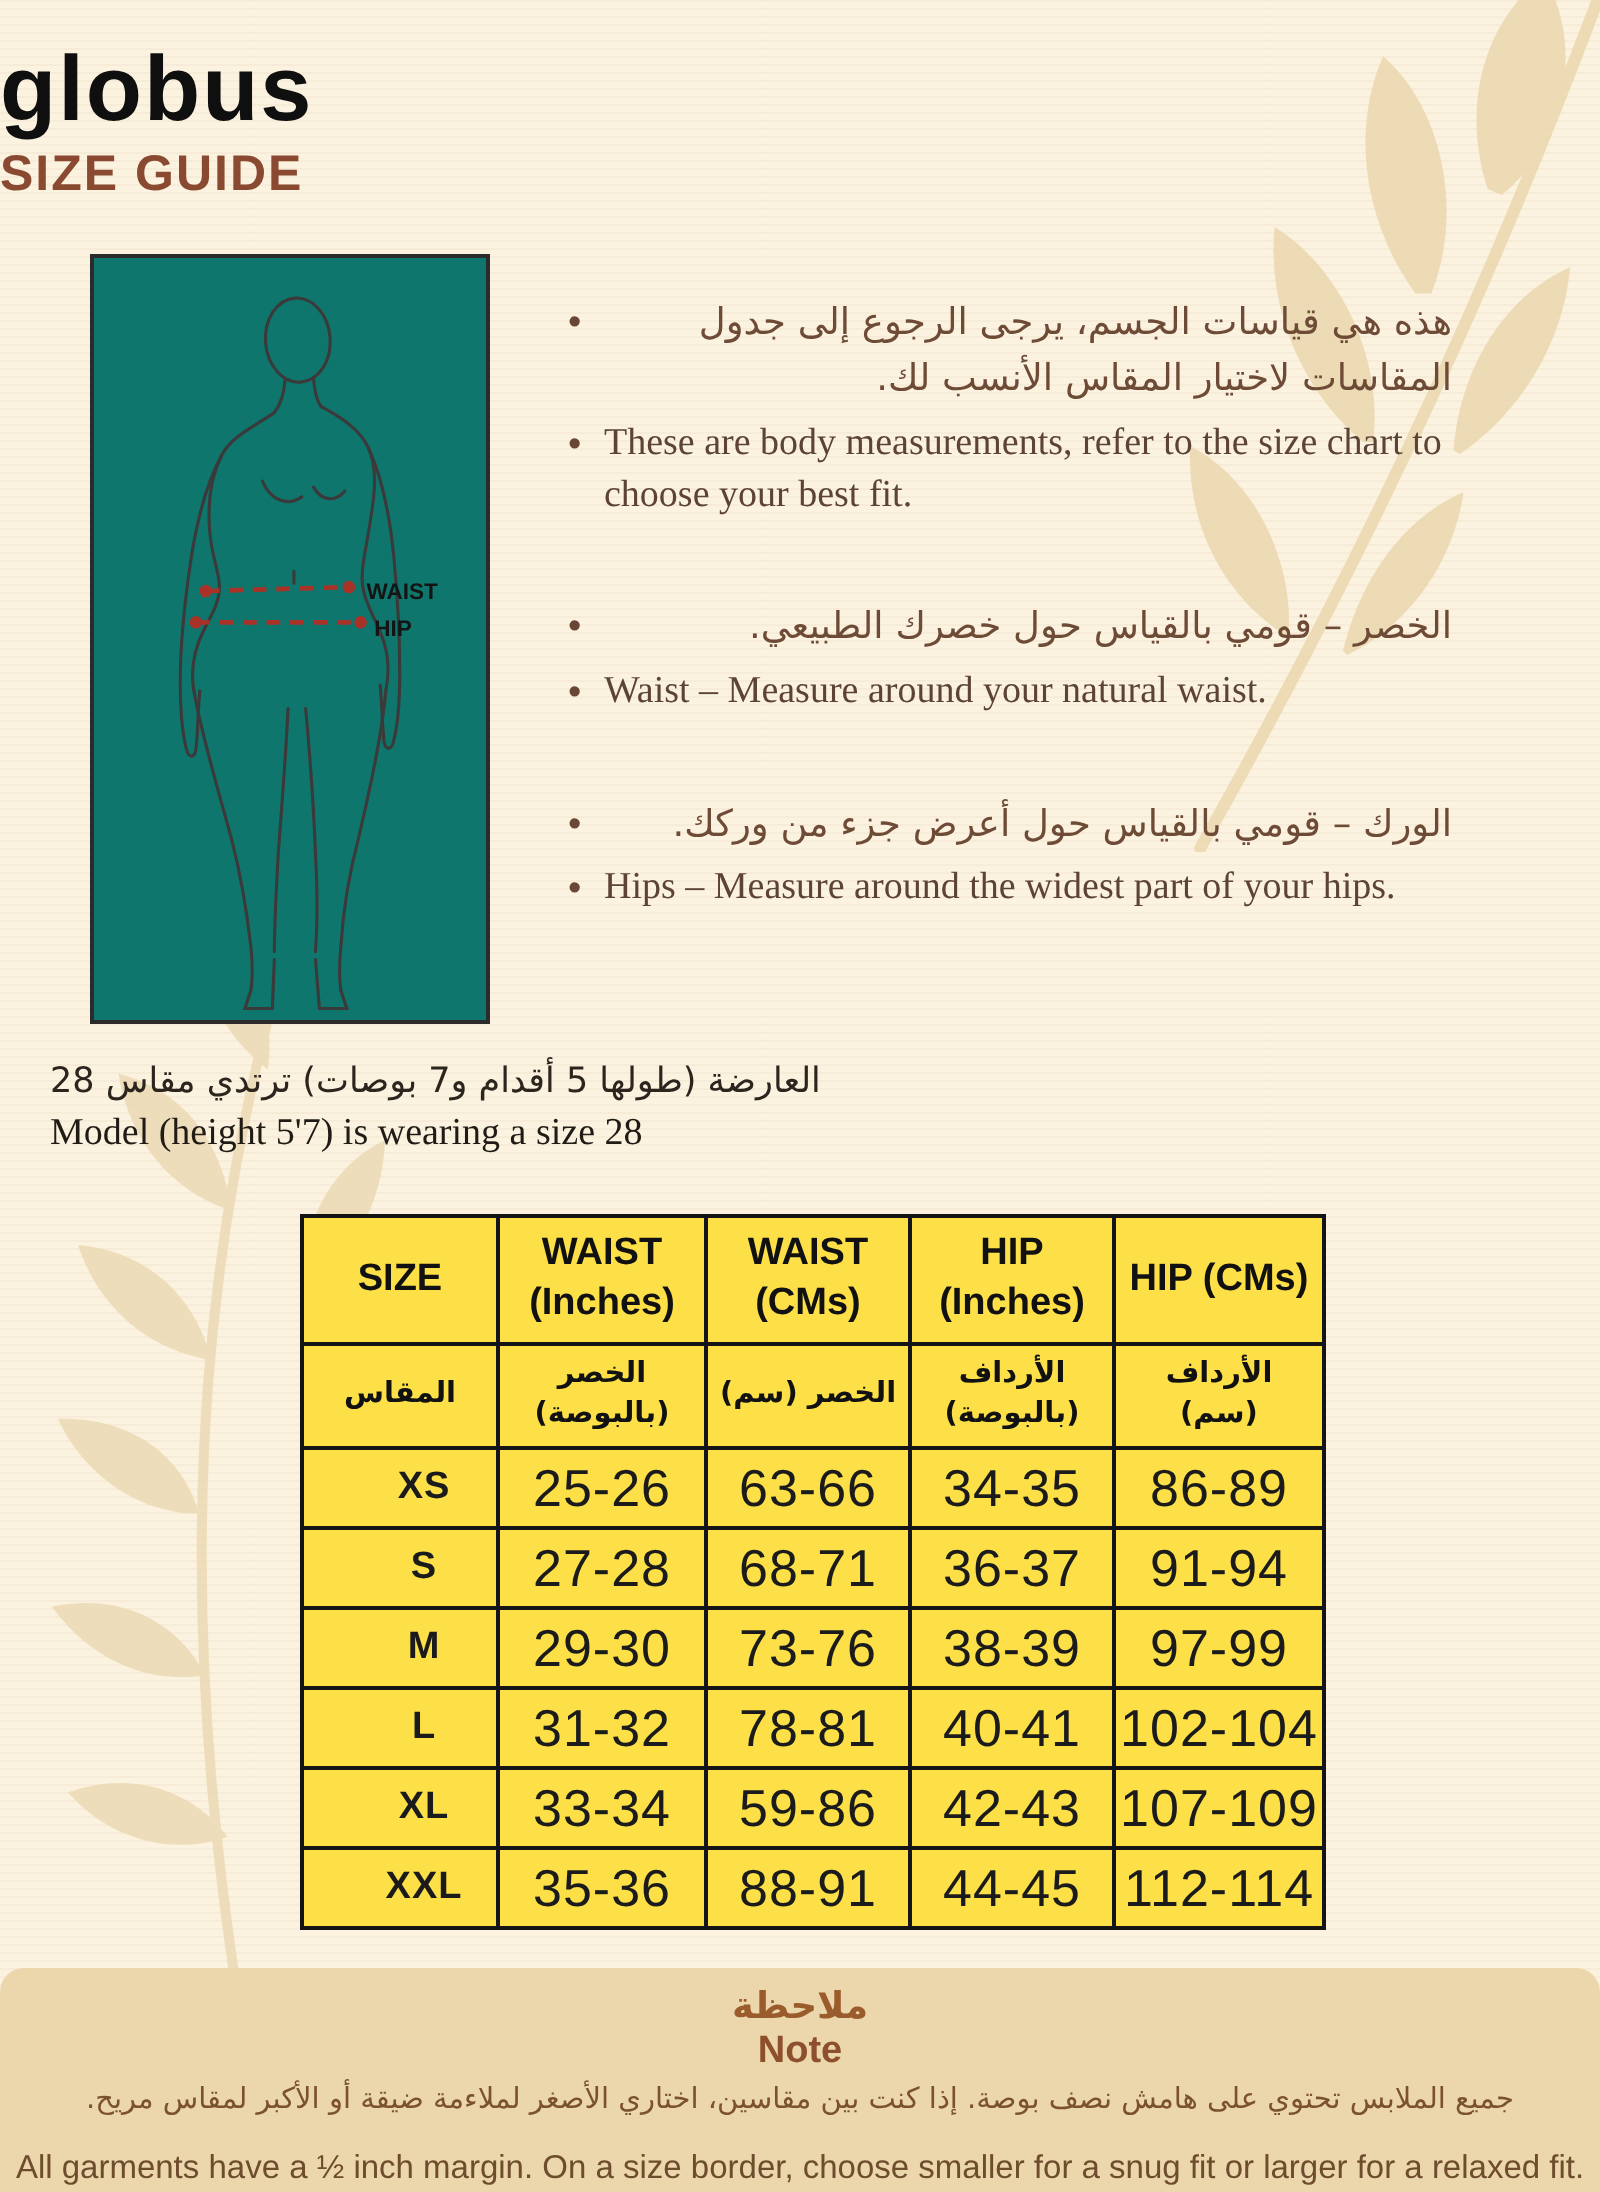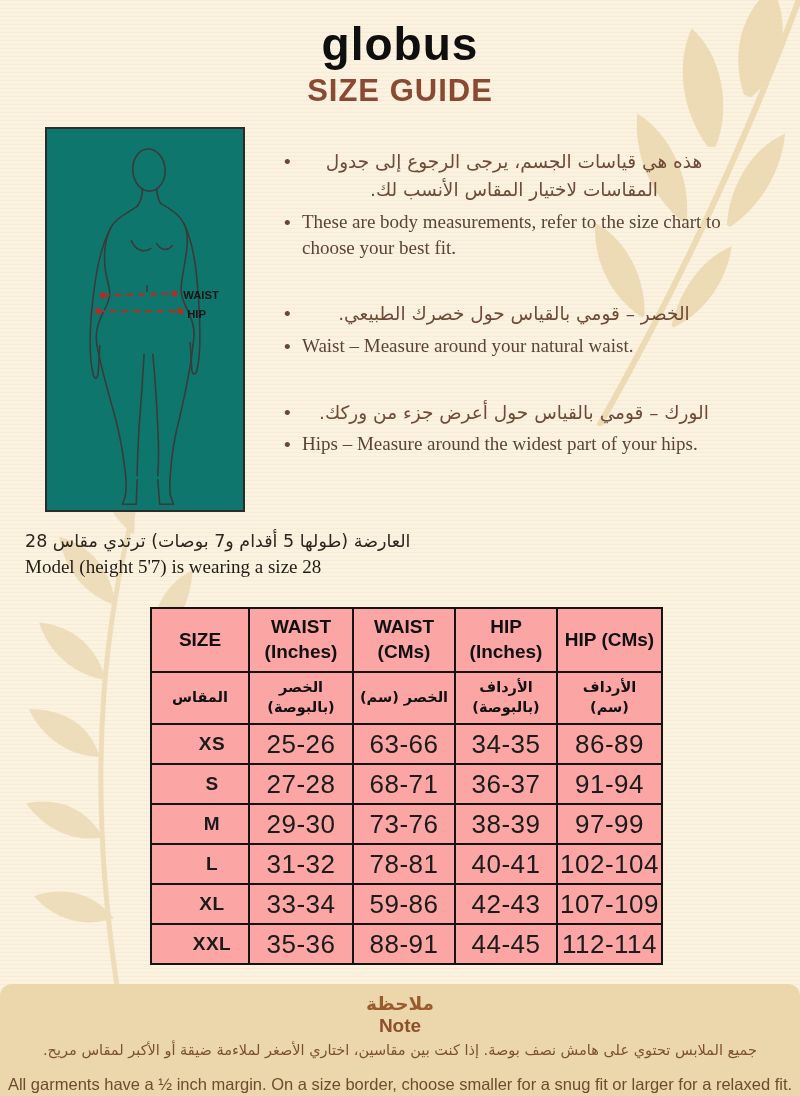--- a/index.html
+++ b/index.html
@@ -15,7 +15,7 @@
   }
   .leaf-tr { position:absolute; top:-6px; right:-8px; width:265px; height:432px; }
   .leaf-l  { position:absolute; top:462px; left:-18px; width:215px; height:525px; }
-  .header { position:absolute; top:20px; left:0; width:100%; text-align:center; }
+  .header { position:absolute; top:20px; left:0; width:100%; text-align:left; }
   .logo { font-size:46px; font-weight:600; letter-spacing:1px; color:#0f0f0f; line-height:1.05; }
   .title { font-size:31px; font-weight:800; letter-spacing:1px; color:#8a4a32; margin-top:5px; }
 

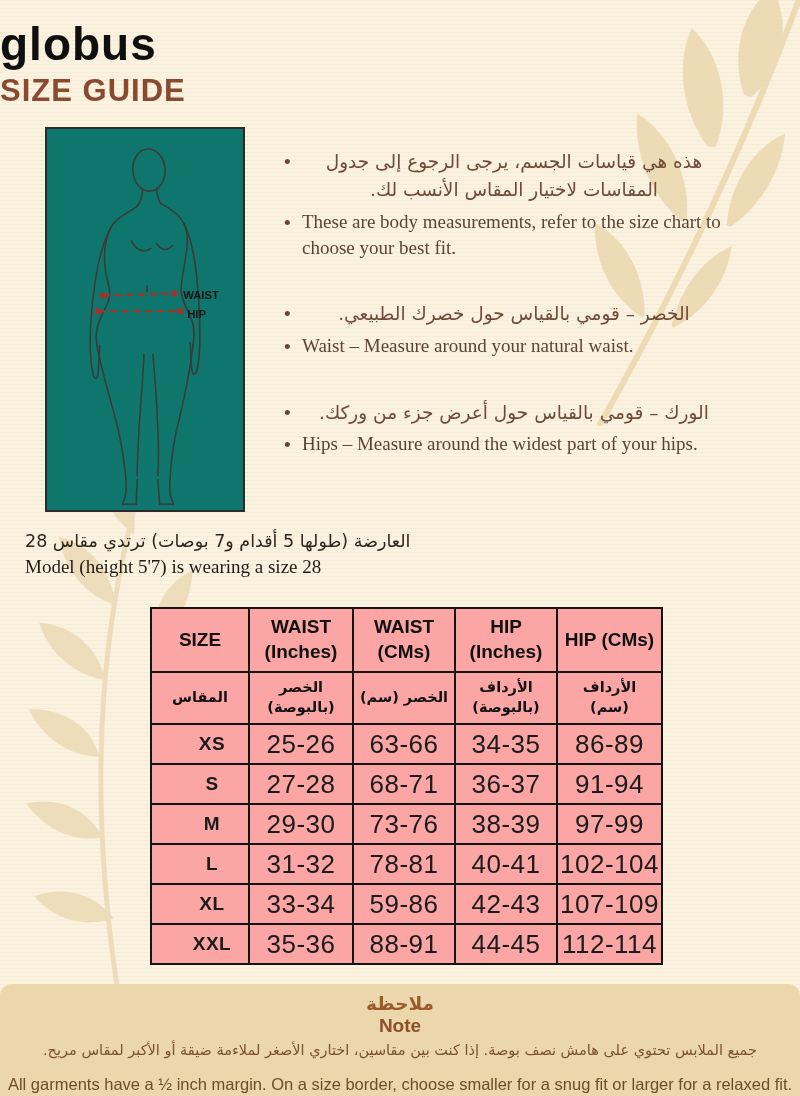--- a/index.html
+++ b/index.html
@@ -17,7 +17,7 @@
   .leaf-l  { position:absolute; top:462px; left:-18px; width:215px; height:525px; }
   .header { position:absolute; top:20px; left:0; width:100%; text-align:left; }
   .logo { font-size:46px; font-weight:600; letter-spacing:1px; color:#0f0f0f; line-height:1.05; }
-  .title { font-size:31px; font-weight:800; letter-spacing:1px; color:#8a4a32; margin-top:5px; }
+  .title { font-size:25px; font-weight:800; letter-spacing:1px; color:#8a4a32; margin-top:5px; }
 
   .figure-box {
     position:absolute; left:45px; top:127px; width:200px; height:385px;

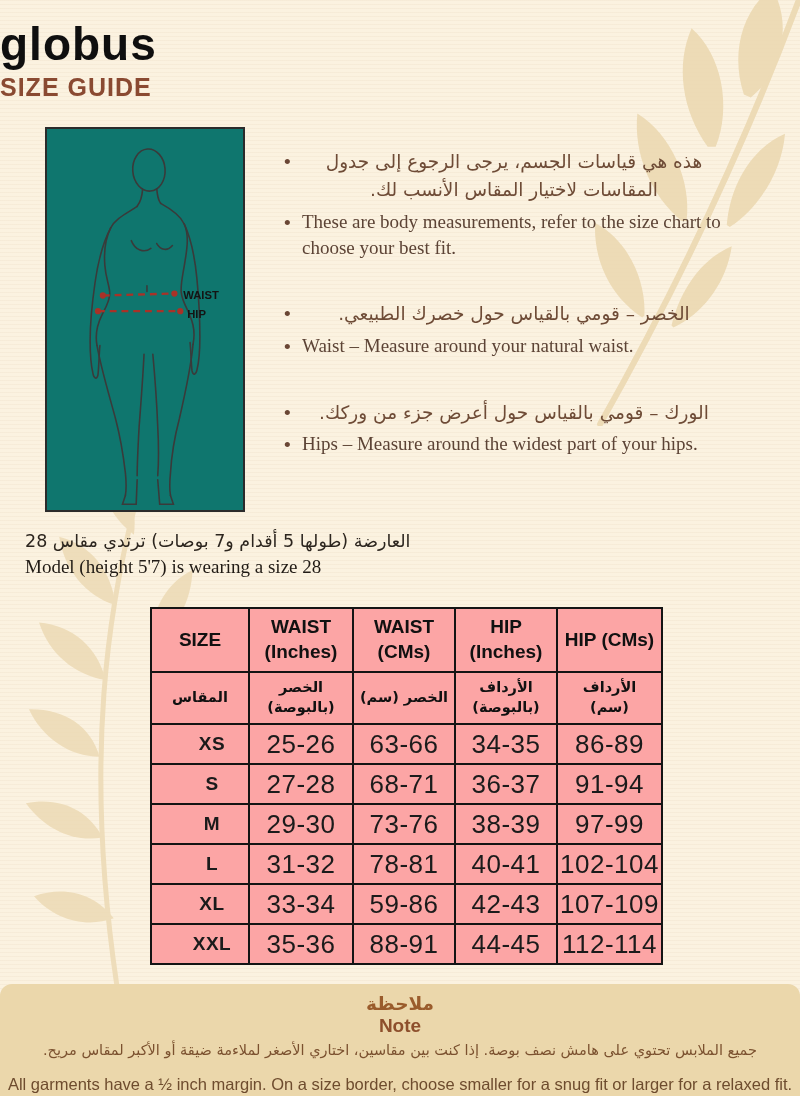--- a/index.html
+++ b/index.html
@@ -28,7 +28,7 @@
   .bullets { position:absolute; left:284px; top:148px; width:442px; }
   .b-row { display:flex; align-items:flex-start; margin-bottom:5px; }
   .b-dot { width:18px; flex:0 0 18px; font-size:19px; line-height:1.45; color:#6a4634; }
-  .b-ar { direction:rtl; unicode-bidi:embed; text-align:center; font-family:"DejaVu Sans", sans-serif;
+  .b-ar { direction:rtl; unicode-bidi:embed; text-align:right; font-family:"DejaVu Sans", sans-serif;
           font-size:18.5px; line-height:1.5; color:#6e4b36; flex:1; }
   .b-en { font-family:"Liberation Serif", serif; font-size:19px; line-height:1.42; color:#5c4335; flex:1; }
   .b-gap { height:33px; }

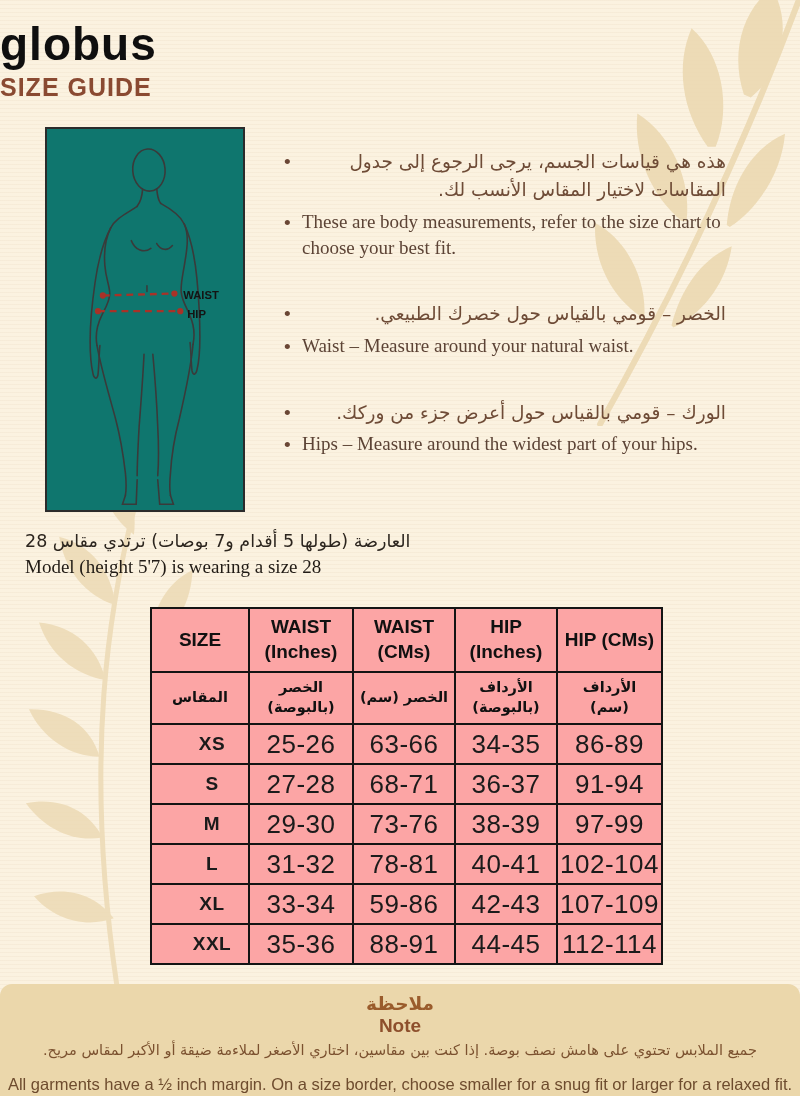--- a/index.html
+++ b/index.html
@@ -40,7 +40,7 @@
 
   table.size-table {
     position:absolute; left:150px; top:607px; width:511px;
-    border-collapse:collapse; background:#fca5a5; table-layout:fixed;
+    border-collapse:collapse; background:#fde047; table-layout:fixed;
   }
   table.size-table td, table.size-table th { border:2px solid #141414; text-align:center; vertical-align:middle; }
   tr.hdr-en th { height:64px; font-size:19px; font-weight:700; color:#111; line-height:1.3; padding:2px 6px; }

